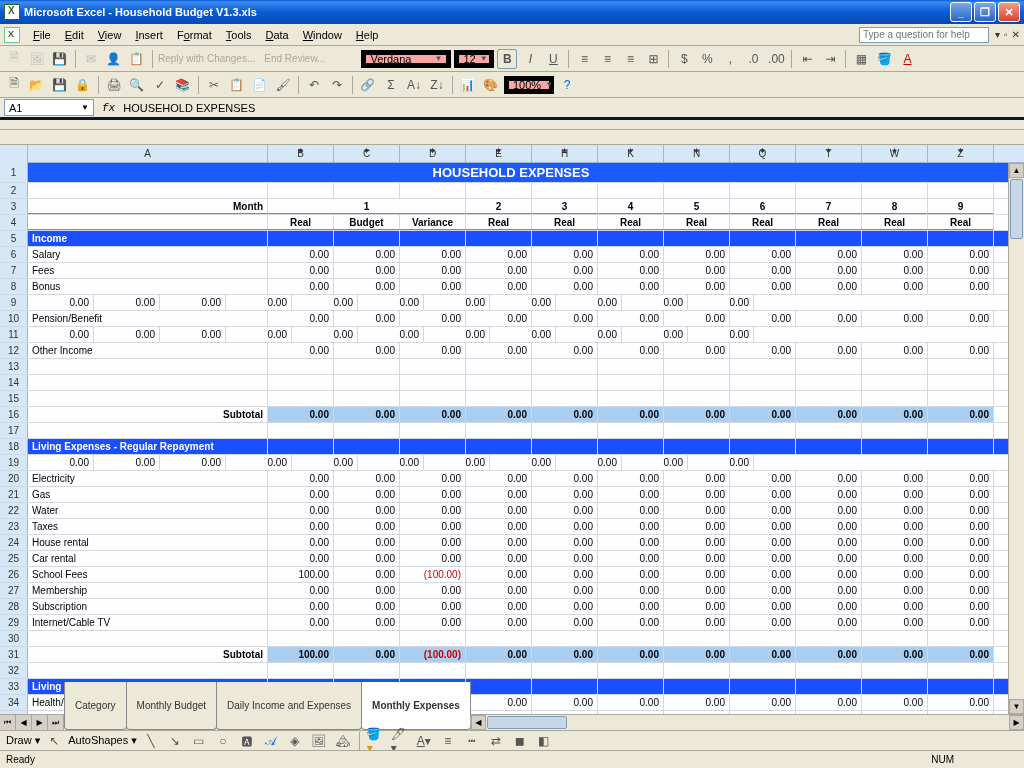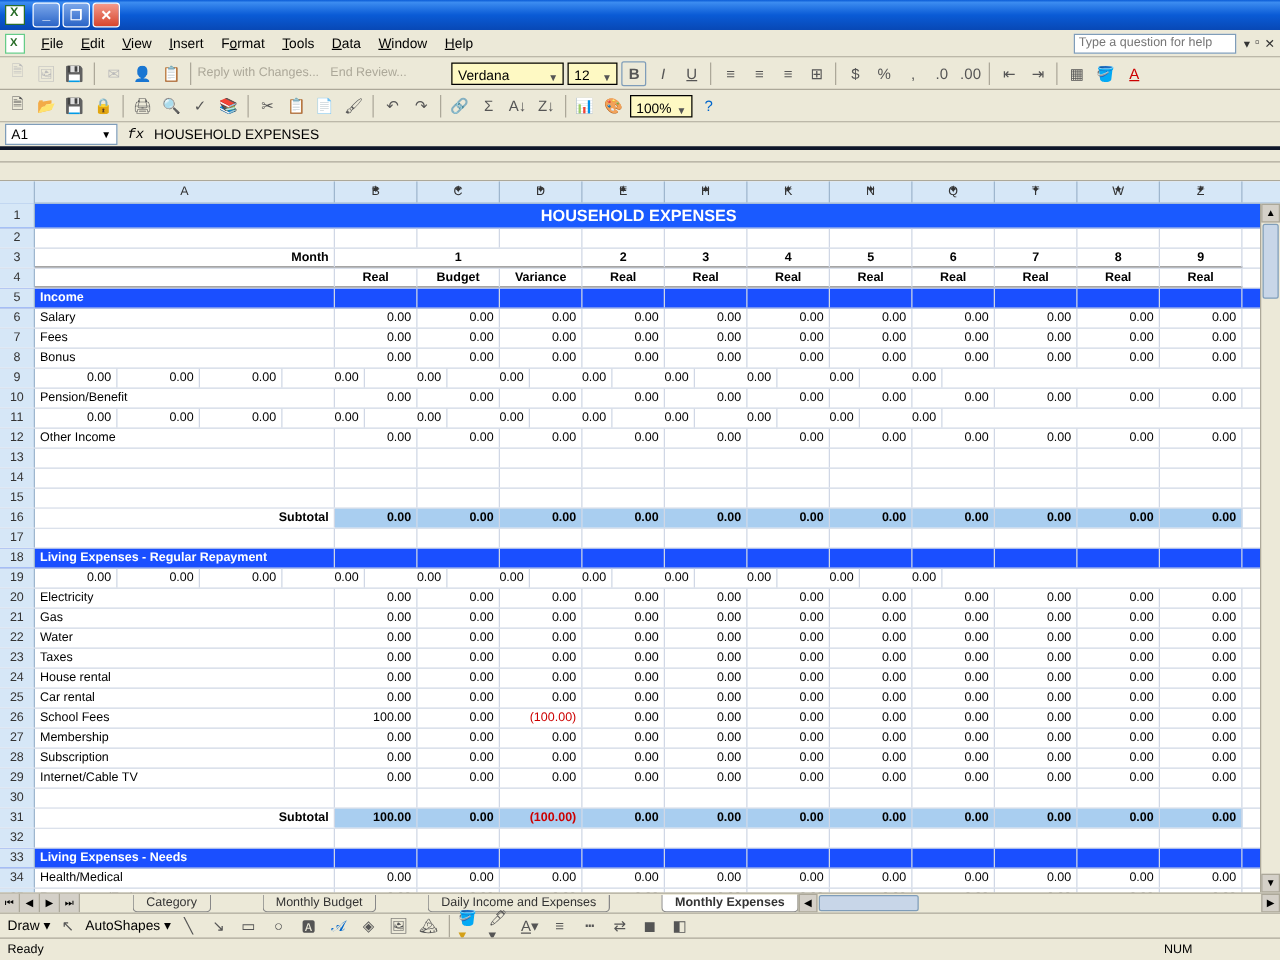--- a/index.html
+++ b/index.html
@@ -75,6 +75,7 @@
 
 <div class="titlebar">
   <div class="app-icon"></div>
+  <div class="title">Microsoft Excel - Household Budget V1.3.xls</div>
   <div class="winbtn">_</div>
   <div class="winbtn">❐</div>
   <div class="winbtn close">✕</div>

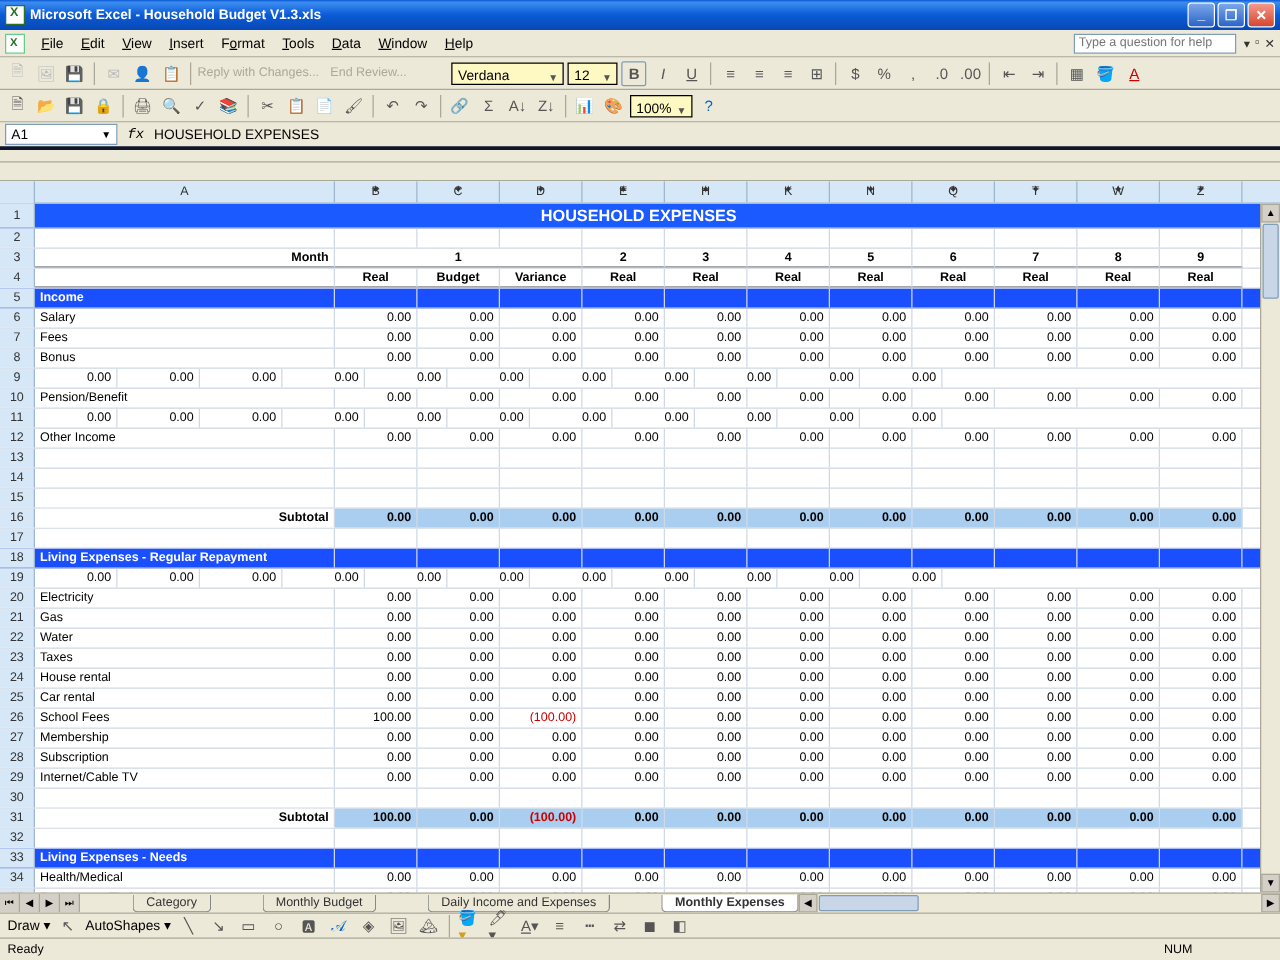--- a/index.html
+++ b/index.html
@@ -23,7 +23,7 @@
   .tbtn { width: 20px; height: 20px; display:inline-flex; align-items:center; justify-content:center; color:#555; font-size:12px; border:1px solid transparent; border-radius:2px;}
   .tbtn.disabled { color:#bbb; }
   .sep { width:1px; height:18px; background:#aca899; margin:0 2px;}
-  .combo { border:1px solid #000000; background:#fef9c3; height:18px; display:inline-flex; align-items:flex-end; padding:0 4px; font-size:11px;}
+  .combo { border:5px solid #000000; background:#fca5a5; height:18px; display:inline-flex; align-items:center; padding:0 4px; font-size:11px;}
   .combo.font { width:90px;} .combo.size{width:40px;} .combo.zoom{width:50px;}
   .combo .arrow{margin-left:auto; font-size:8px; color:#555; padding-left:4px;}
   .disabled-text{color:#aca899;}

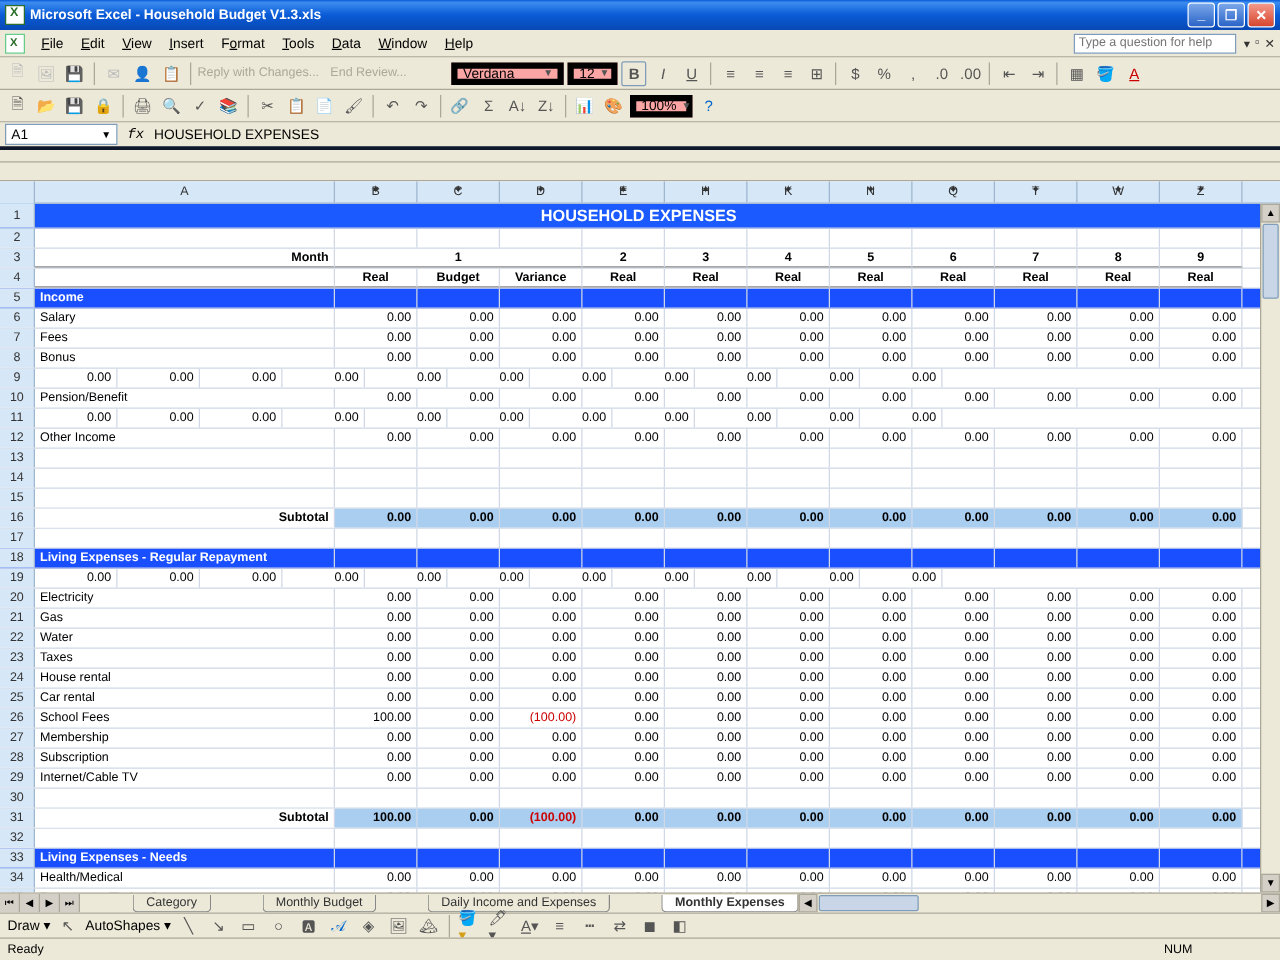--- a/index.html
+++ b/index.html
@@ -59,7 +59,7 @@
   .tabscroll{display:flex;}
   .tabscroll .btn{width:16px; border-right:1px solid #aca899; display:flex; align-items:center; justify-content:center; font-size:8px; background:#d4d0c8;}
   .sheettabs{display:flex; align-items:flex-end;}
-  .tab{padding:1px 10px; font-size:10px; background:#ece9d8; border:1px solid #888; border-top:none; border-radius:0 0 4px 4px; margin-right:-1px; color:#333;margin-left:42px;}
+  .tab{padding:18px 10px; font-size:10px; background:#ece9d8; border:1px solid #888; border-top:none; border-radius:0 0 4px 4px; margin-right:-1px; color:#333;}
   .tab.active{background:#fff; font-weight:bold;}
   .hscroll{flex:1; position:relative; border-left:1px solid #aca899;}
   .hscroll .thumb{position:absolute; top:1px; bottom:1px; left:16px; width:80px; background:#c8d6e8; border:1px solid #7f9db9; border-radius:2px;}

